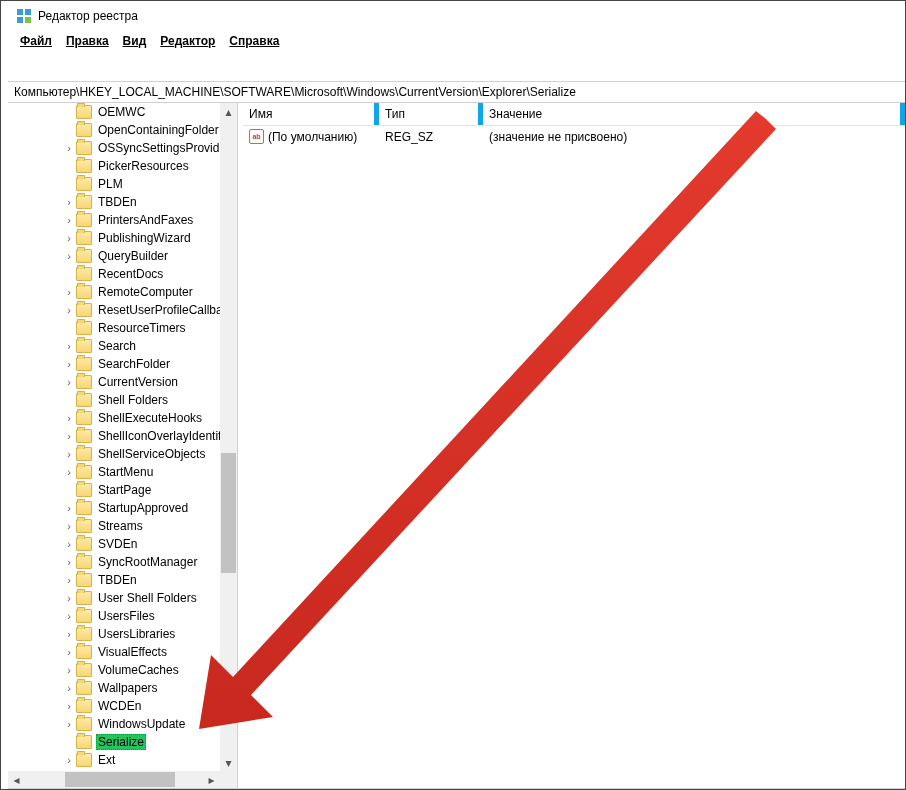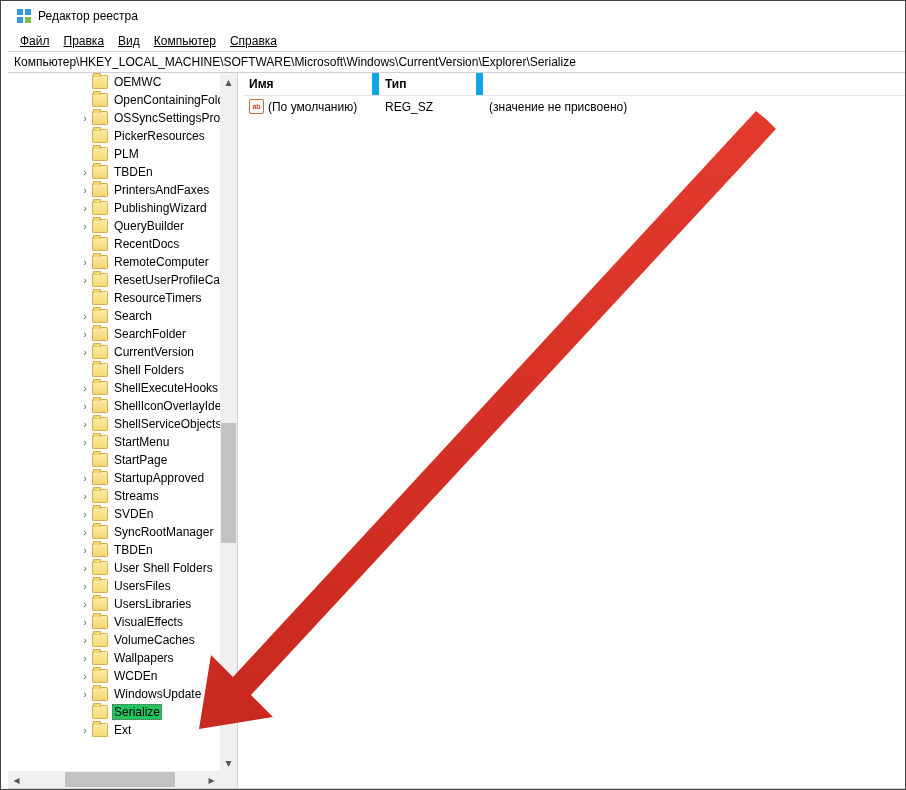--- a/index.html
+++ b/index.html
@@ -11,7 +11,7 @@
 .title-text { font-size:12px; }
 
 .menubar { height:20px; display:flex; align-items:center; padding:0 6px; gap:2px; }
-.menu-item { padding:2px 6px; cursor:default; }
+.menu-item { padding:2px 6px; cursor:default;font-weight:bold; }
 .menu-item .accel { text-decoration:underline; }
 
 .pathbar { height:22px; border-top:1px solid #d0d0d0; border-bottom:1px solid #d0d0d0; display:flex; align-items:center; padding:0 6px; font-size:12px; }

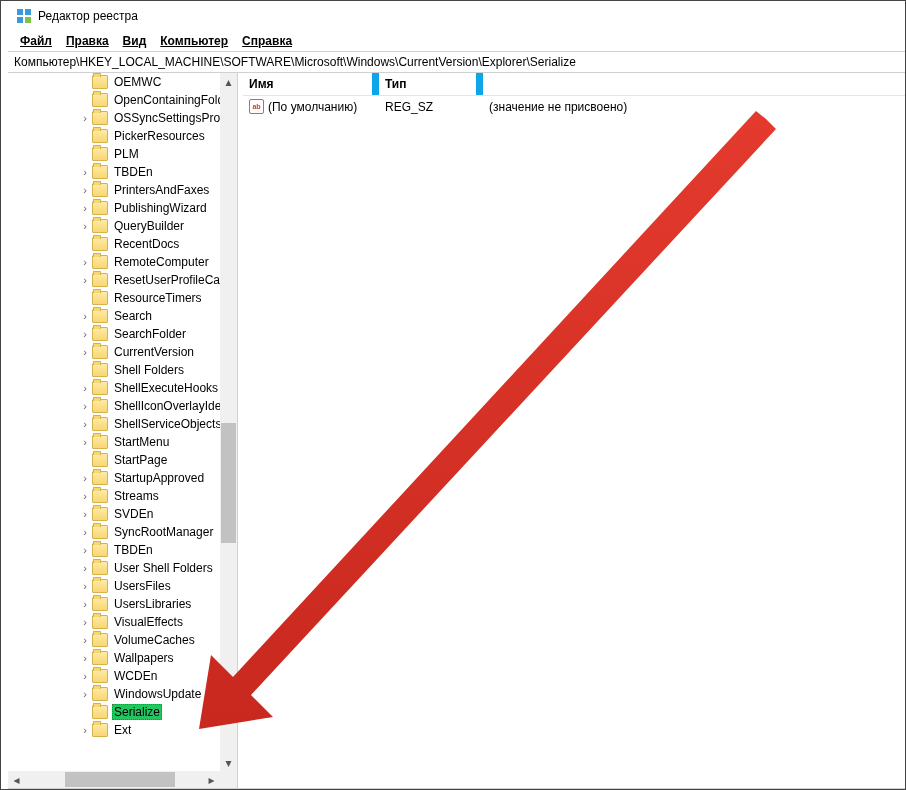--- a/index.html
+++ b/index.html
@@ -74,7 +74,7 @@
     <span class="menu-item"><span class="accel">Файл</span></span>
     <span class="menu-item"><span class="accel">Правка</span></span>
     <span class="menu-item"><span class="accel">Вид</span></span>
-    <span class="menu-item"><span class="accel">Компьютер</span></span>
+    <span class="menu-item"><span class="accel">Редактор</span></span>
     <span class="menu-item"><span class="accel">Справка</span></span>
   </div>
 

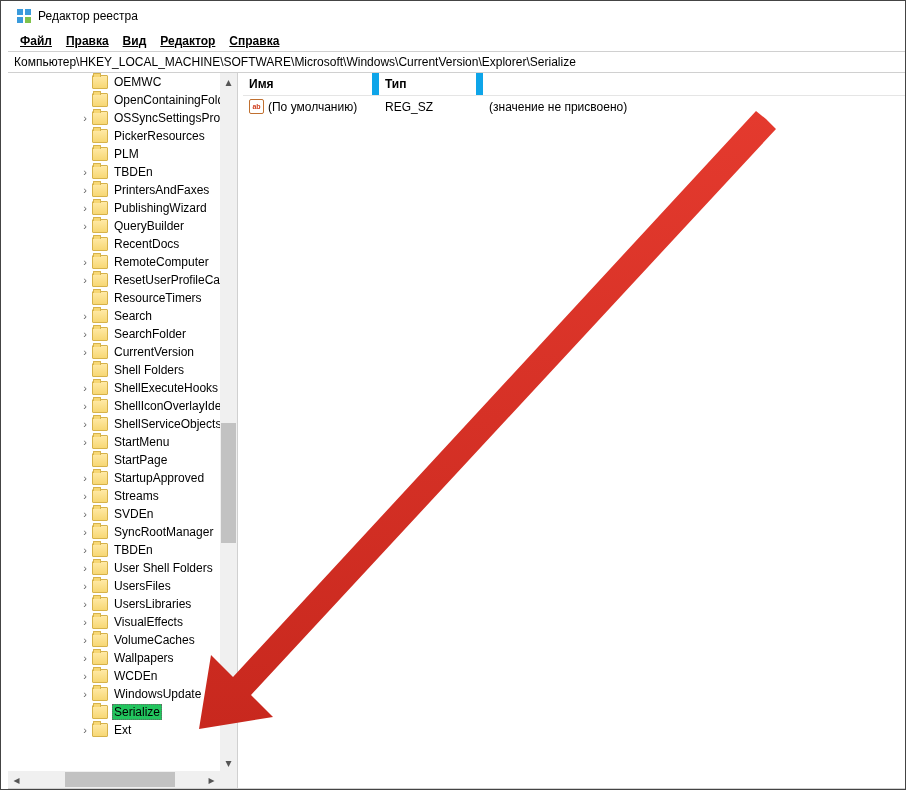--- a/index.html
+++ b/index.html
@@ -14,7 +14,7 @@
 .menu-item { padding:2px 6px; cursor:default;font-weight:bold; }
 .menu-item .accel { text-decoration:underline; }
 
-.pathbar { height:22px; border-top:1px solid #d0d0d0; border-bottom:1px solid #d0d0d0; display:flex; align-items:center; padding:0 6px; font-size:12px; }
+.pathbar { height:22px; border-top:1px solid #d0d0d0; border-bottom:1px solid #d0d0d0; display:flex; align-items:center; padding:0 6px; font-size:12px;margin-top:30px; }
 
 .content { flex:1; display:flex; overflow:hidden; border-bottom:1px solid #d0d0d0; }
 .splitter { width:5px; background:#fff; cursor:col-resize; border-left:1px solid #fff; }

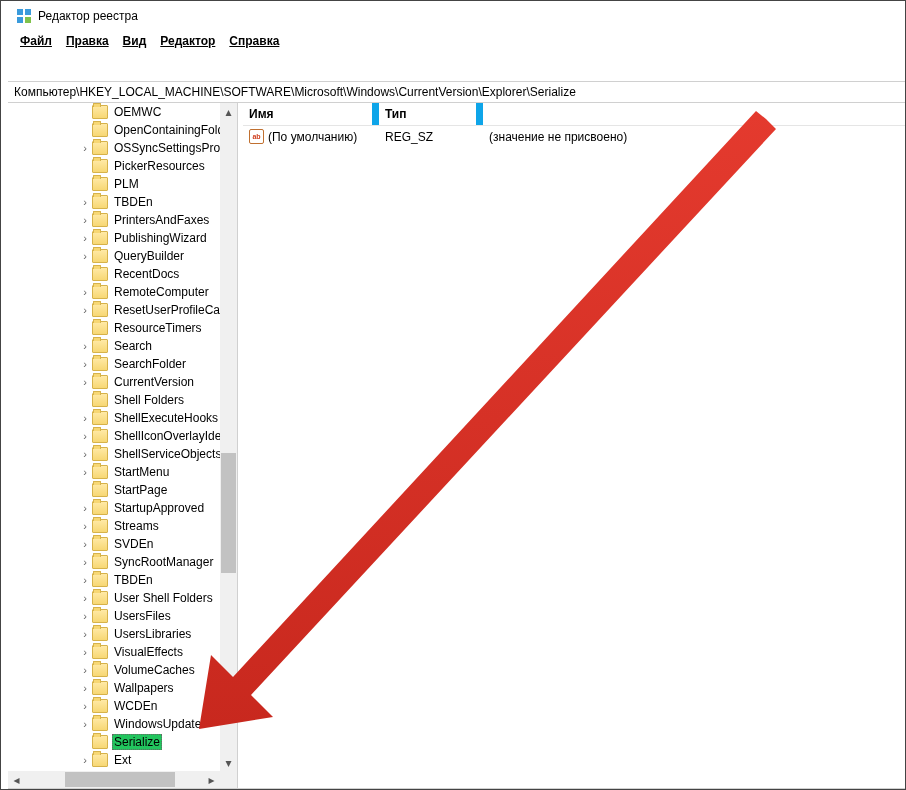--- a/index.html
+++ b/index.html
@@ -21,7 +21,7 @@
 
 .tree-pane { width:230px; display:flex; flex-direction:column; position:relative; border-right:1px solid #d0d0d0;}
 .tree-body { flex:1; overflow:hidden; position:relative; }
-.tree-list { position:absolute; top:0; left:0; right:17px; bottom:17px; overflow:hidden;margin-left:16px; }
+.tree-list { position:absolute; top:0; left:0; right:17px; bottom:17px; overflow:hidden; }
 .tree-row { height:18px; display:flex; align-items:center; white-space:nowrap; }
 .expander { width:14px; height:14px; display:flex; align-items:center; justify-content:center; color:#666; font-size:11px; margin-left:54px; cursor:default; flex-shrink:0;}
 .expander.blank { color:transparent; }

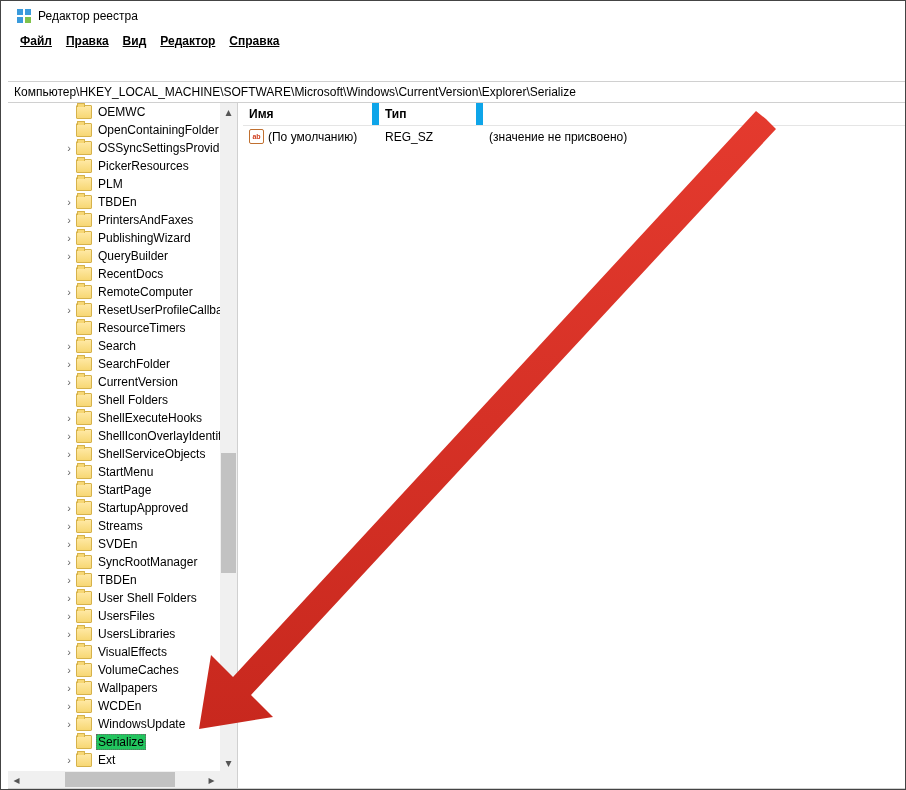--- a/index.html
+++ b/index.html
@@ -41,7 +41,7 @@
 
 .list-pane { flex:1; display:flex; flex-direction:column; }
 .list-header { height:23px; display:flex; border-bottom:1px solid #e5e5e5; }
-.col { padding:4px 6px; font-size:12px; border-right:7px solid #0ea5e9;font-weight:bold; }
+.col { padding:4px 6px; font-size:12px; border-right:5px solid #0ea5e9; }
 .col-name { width:136px; }
 .col-type { width:104px; }
 .col-value { flex:1; }

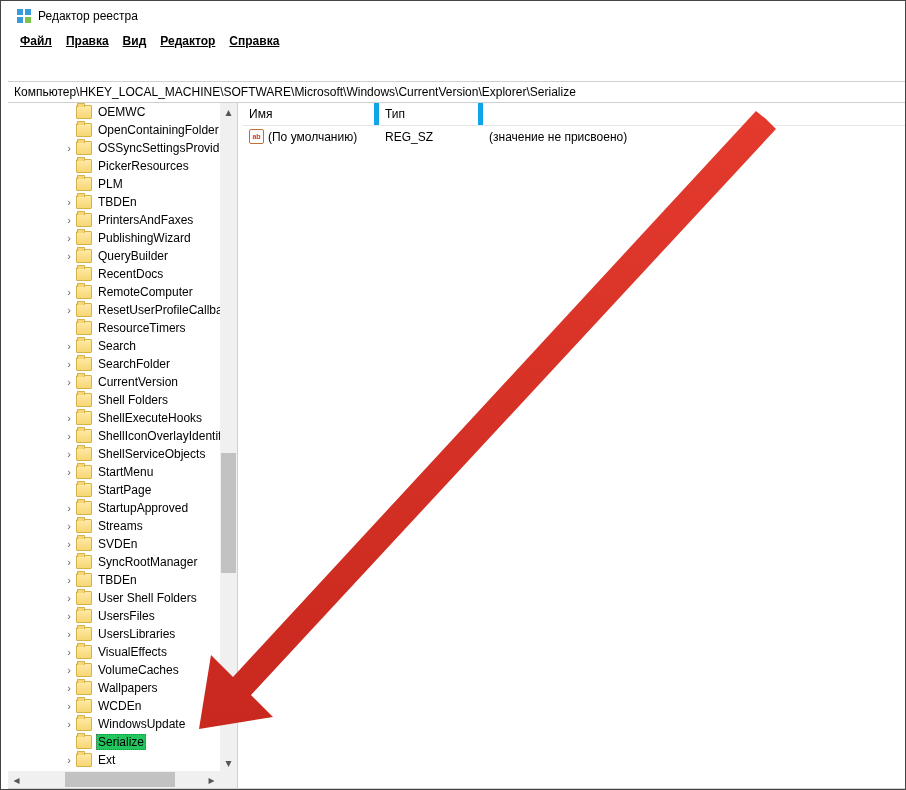--- a/index.html
+++ b/index.html
@@ -295,6 +295,7 @@
       <div class="list-header">
         <div class="col col-name">Имя</div>
         <div class="col col-type">Тип</div>
+        <div class="col col-value">Значение</div>
       </div>
       <div class="list-body" id="list-body">
           <div class="list-row">

